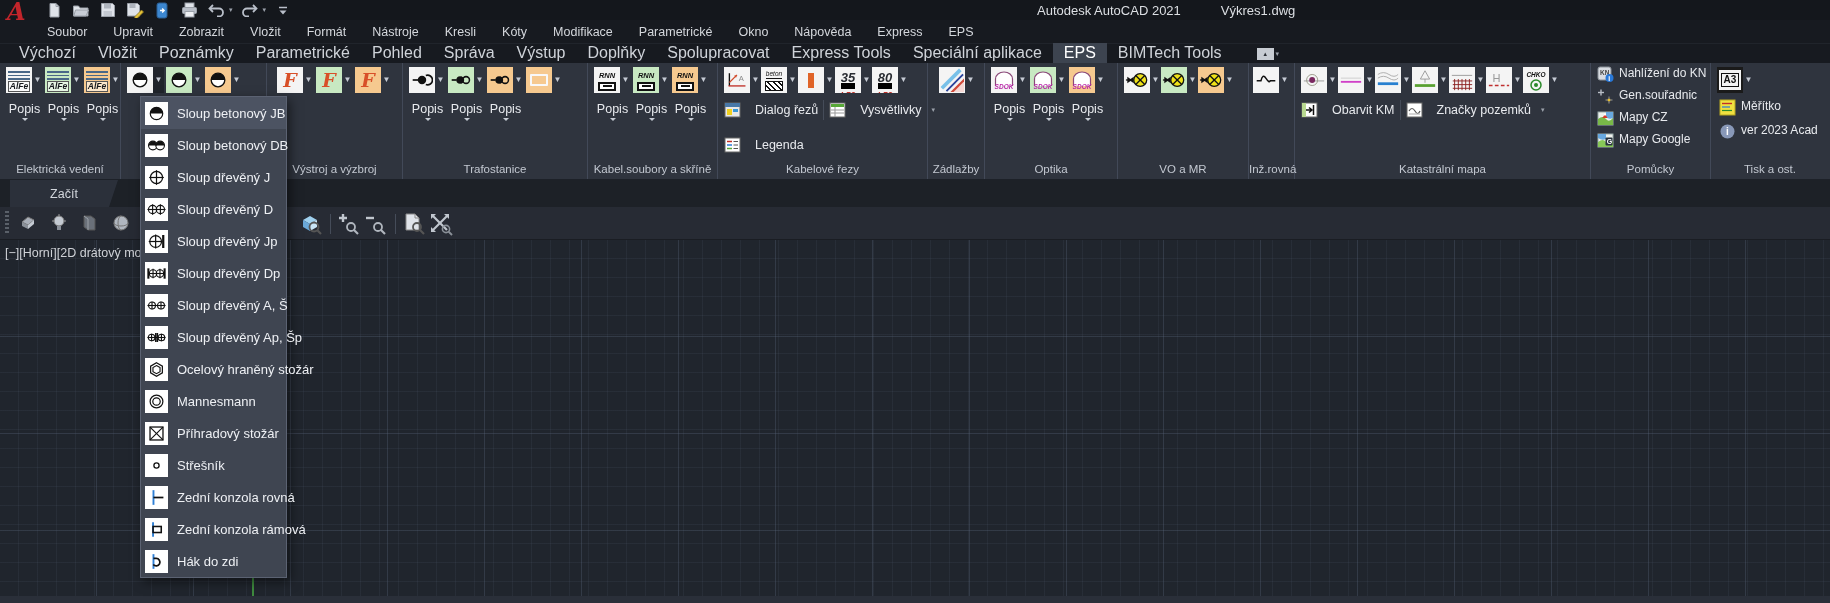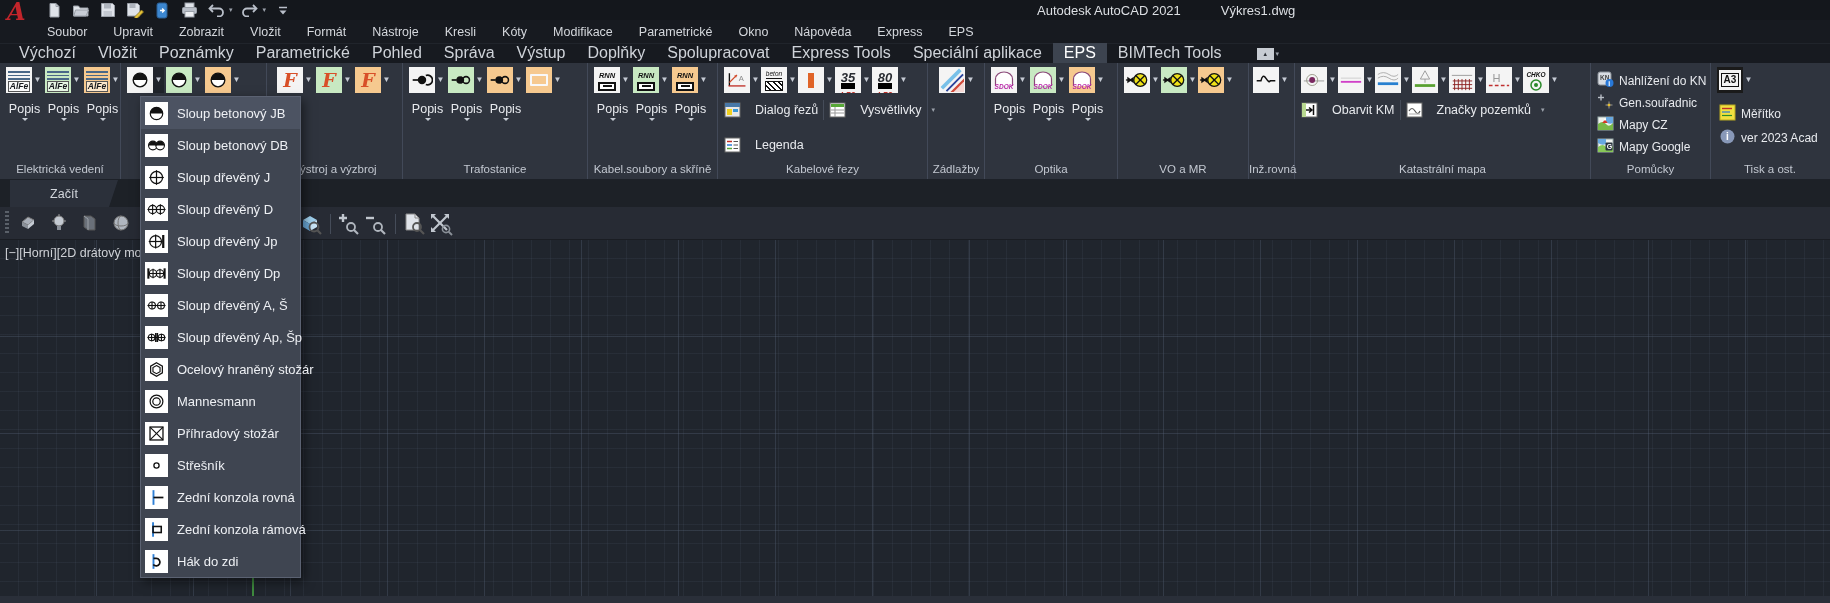--- a/index.html
+++ b/index.html
@@ -52,7 +52,7 @@
 .obar{width:18px;height:12px;border:2px solid #f8f8f8;border-radius:1px}
 .chko-t{font-size:6.5px;font-weight:bold;color:#111;line-height:8px;margin-top:2px}
 .ic17{width:17px;height:17px;flex:none;display:flex;align-items:center;justify-content:center}
-.prow{display:flex;align-items:flex-end;gap:5px;height:22px;font-size:12px;color:#e8eaee;padding-left:2px;white-space:nowrap}
+.prow{display:flex;align-items:flex-start;gap:5px;height:22px;font-size:12px;color:#e8eaee;padding-left:2px;white-space:nowrap}
 
 .filetabs{position:absolute;top:180px;left:0;right:0;height:27px;background:#1d2127}
 .starttab{position:absolute;left:10px;top:0;width:108px;height:27px;background:#2b303a;clip-path:polygon(0 0,100% 0,calc(100% - 9px) 100%,0 100%);display:flex;align-items:center;justify-content:center;font-size:12.5px;color:#d2d6dc}

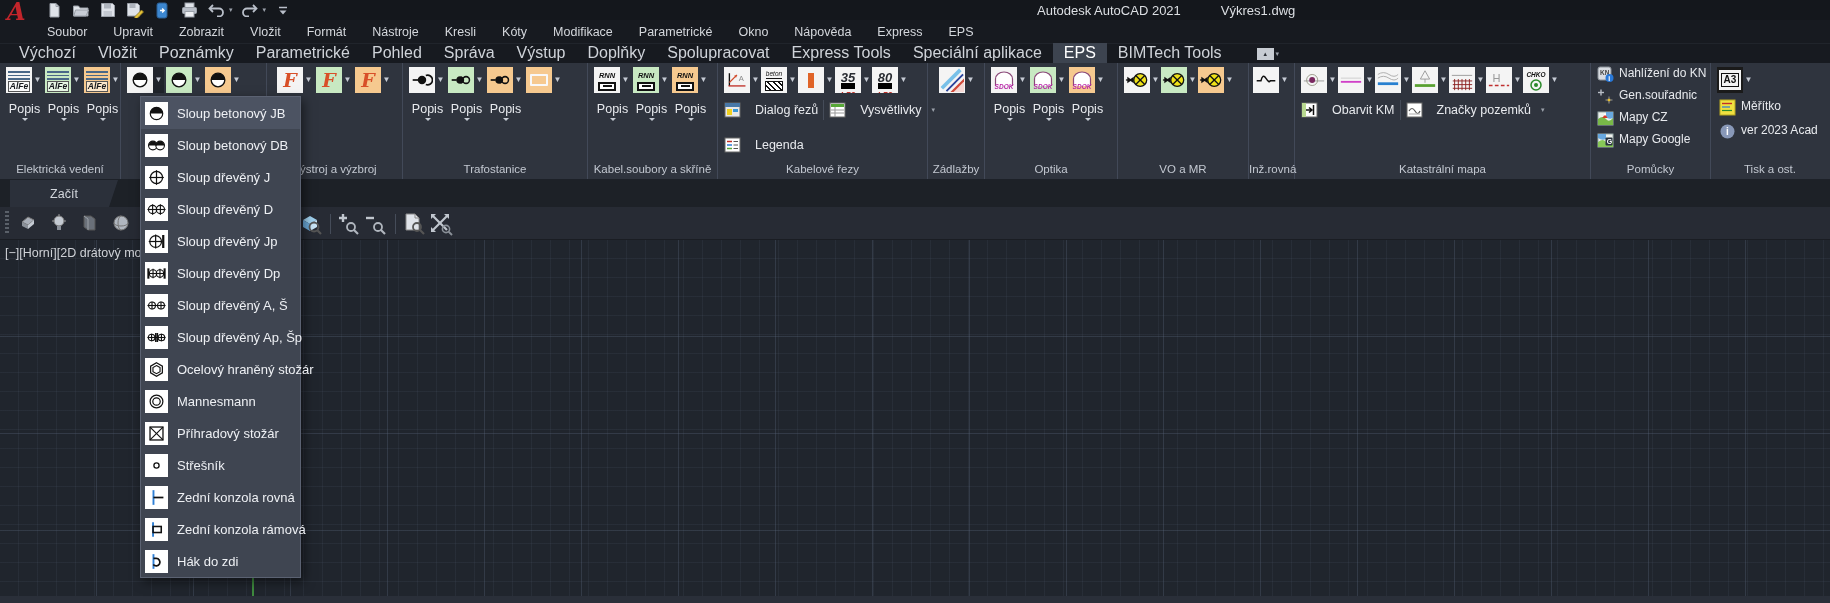--- a/index.html
+++ b/index.html
@@ -72,7 +72,7 @@
 .vplabel{position:absolute;left:5px;top:6px;font-size:12.5px;color:#cfd2d7;white-space:nowrap}
 .bottomstrip{position:absolute;top:596px;left:0;right:0;height:7px;background:#2a2f39}
 
-.dmenu{position:absolute;left:140px;top:96px;width:161px;background:#3f4551;border:1px solid #5b6272;box-shadow:3px 4px 10px rgba(0,0,0,.5);z-index:50}
+.dmenu{position:absolute;left:140px;top:96px;width:147px;background:#3f4551;border:1px solid #5b6272;box-shadow:3px 4px 10px rgba(0,0,0,.5);z-index:50}
 .dmi{height:32px;display:flex;align-items:center;padding-left:4px;cursor:default}
 .dmi.hl{background:#4c5362}
 .mic{width:23px;height:23px;background:#fff;flex:none;display:flex;align-items:center;justify-content:center}

